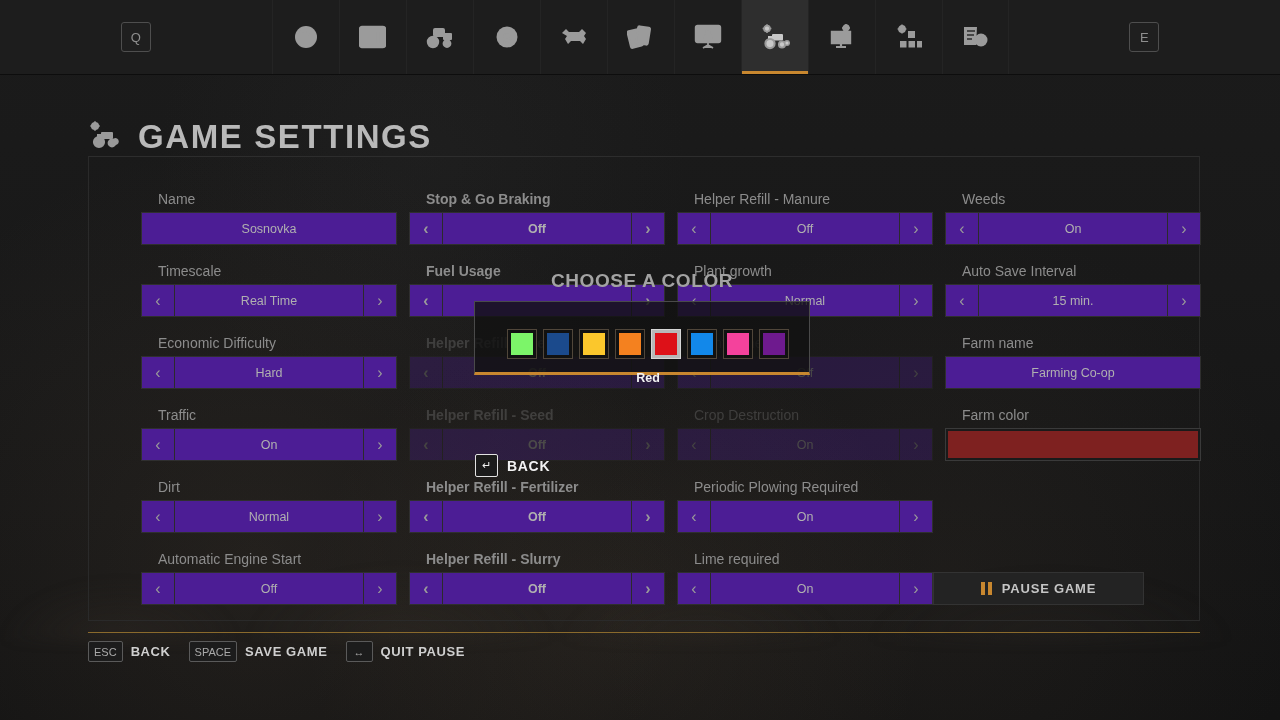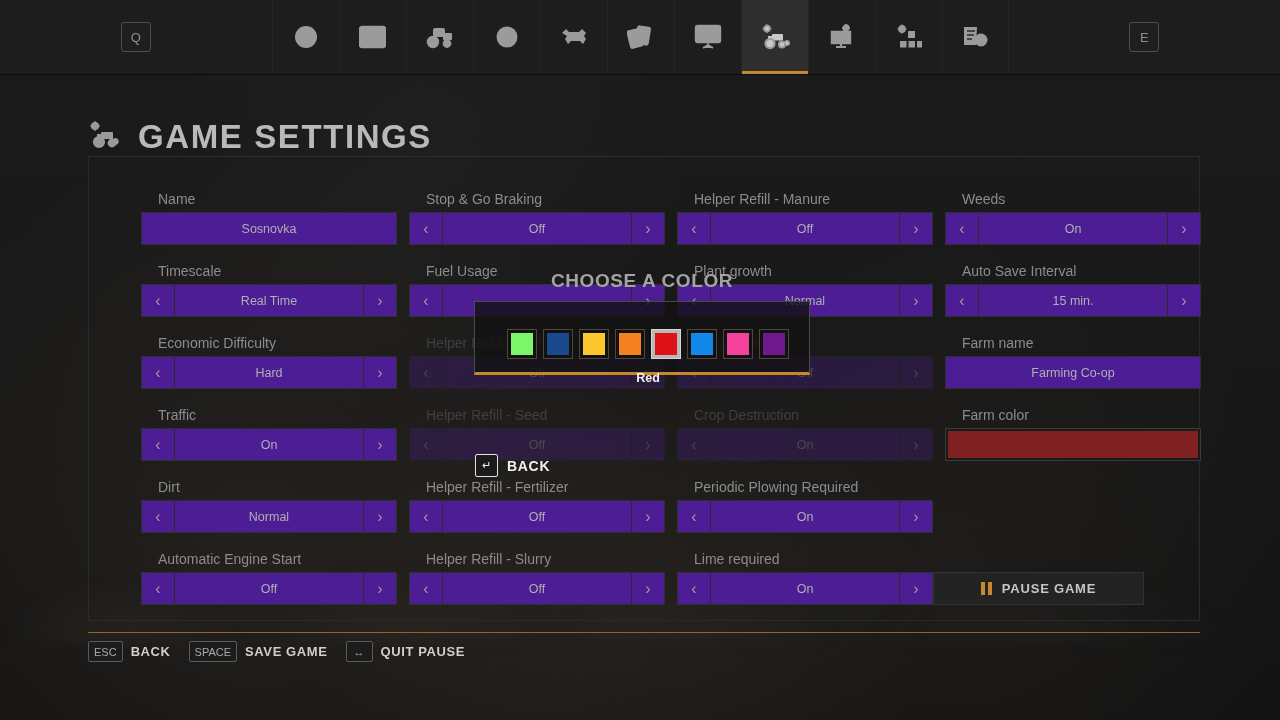--- a/index.html
+++ b/index.html
@@ -130,7 +130,7 @@
   }
   .column { width: 265px; padding: 34px 0 0 0; }
   .column.c1 { margin-left: 52px; }
-  .column.c2 { margin-left: 12px; }
+  .column.c2 { margin-left: 12px; font-weight: bold; }
   .column.c3 { margin-left: 12px; }
   .column.c4 { margin-left: 12px; }
 

